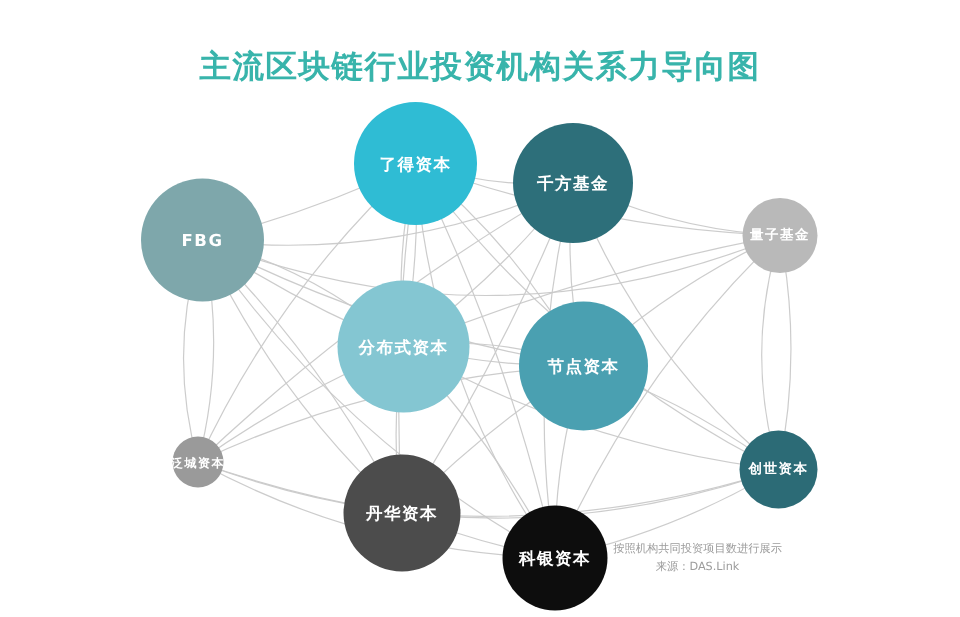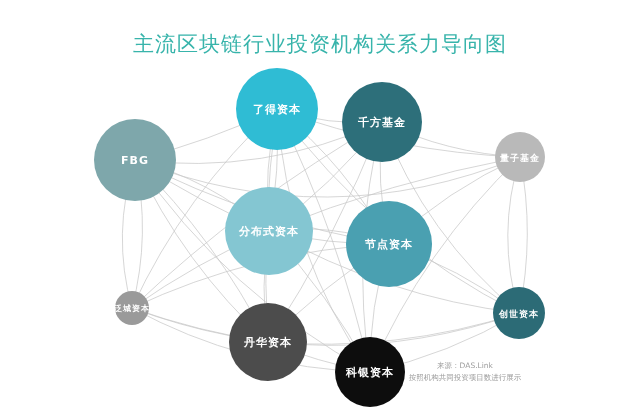--- a/index.html
+++ b/index.html
@@ -10,7 +10,7 @@
   .page{position:absolute;inset:0;}
   .page-title{
     position:absolute;top:30px;left:0;width:640px;text-align:center;
-    font-size:21px;font-weight:normal;color:#38b4ab;letter-spacing:1px;
+    font-size:21px;font-weight:bold;color:#38b4ab;letter-spacing:1px;
   }
   .logo{position:absolute;top:8px;right:18px;width:125px;height:50px;}
   .logo-icon{position:absolute;left:0;top:2px;}

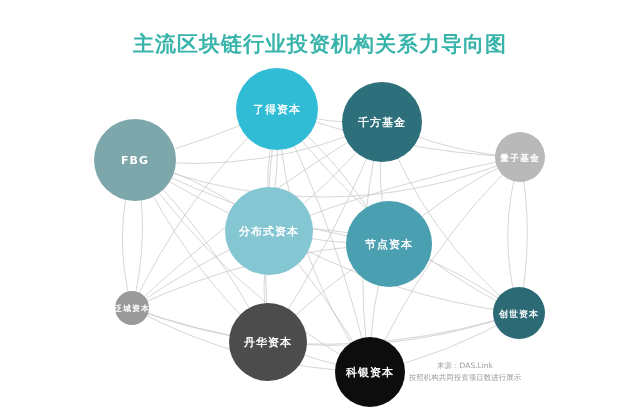--- a/index.html
+++ b/index.html
@@ -134,8 +134,8 @@
 
 
   <div class="source-note">
+    <div>按照机构共同投资项目数进行展示</div>
     <div>来源：DAS.Link</div>
-    <div>按照机构共同投资项目数进行展示</div>
   </div>
 
 </div>

